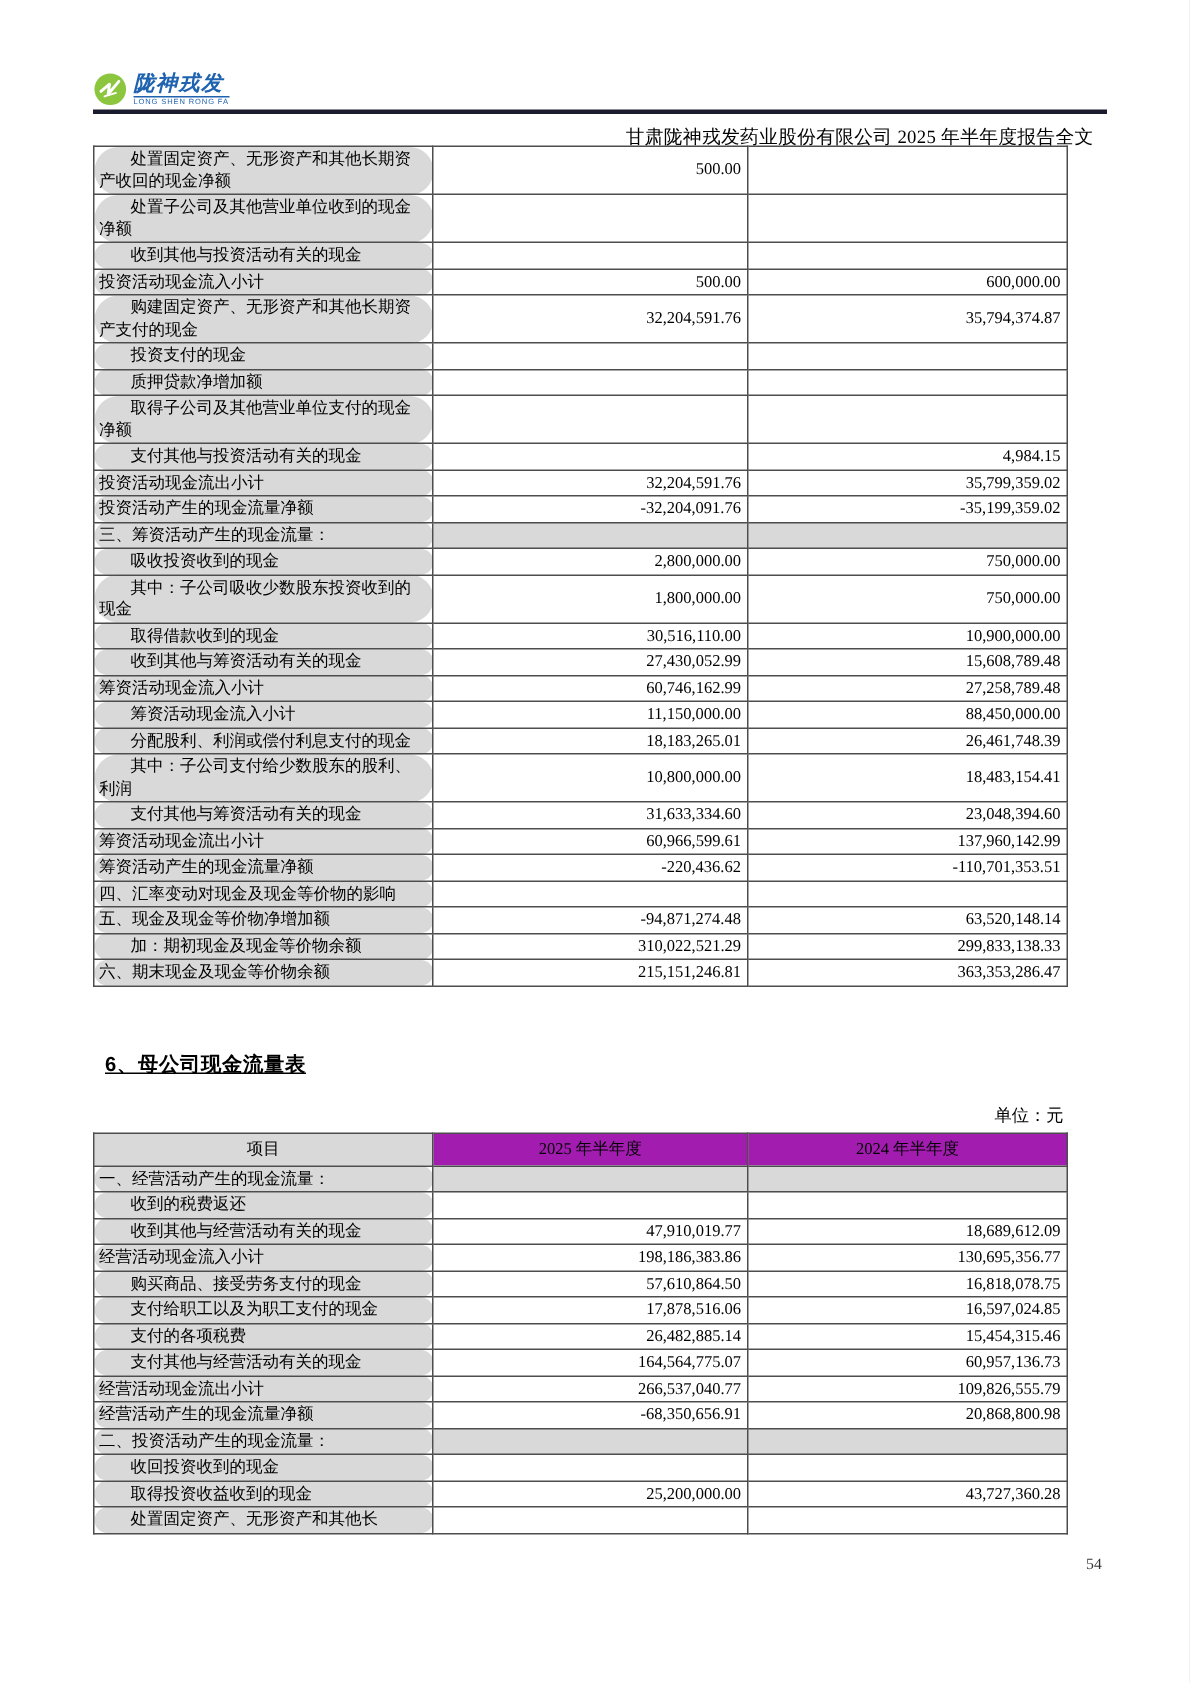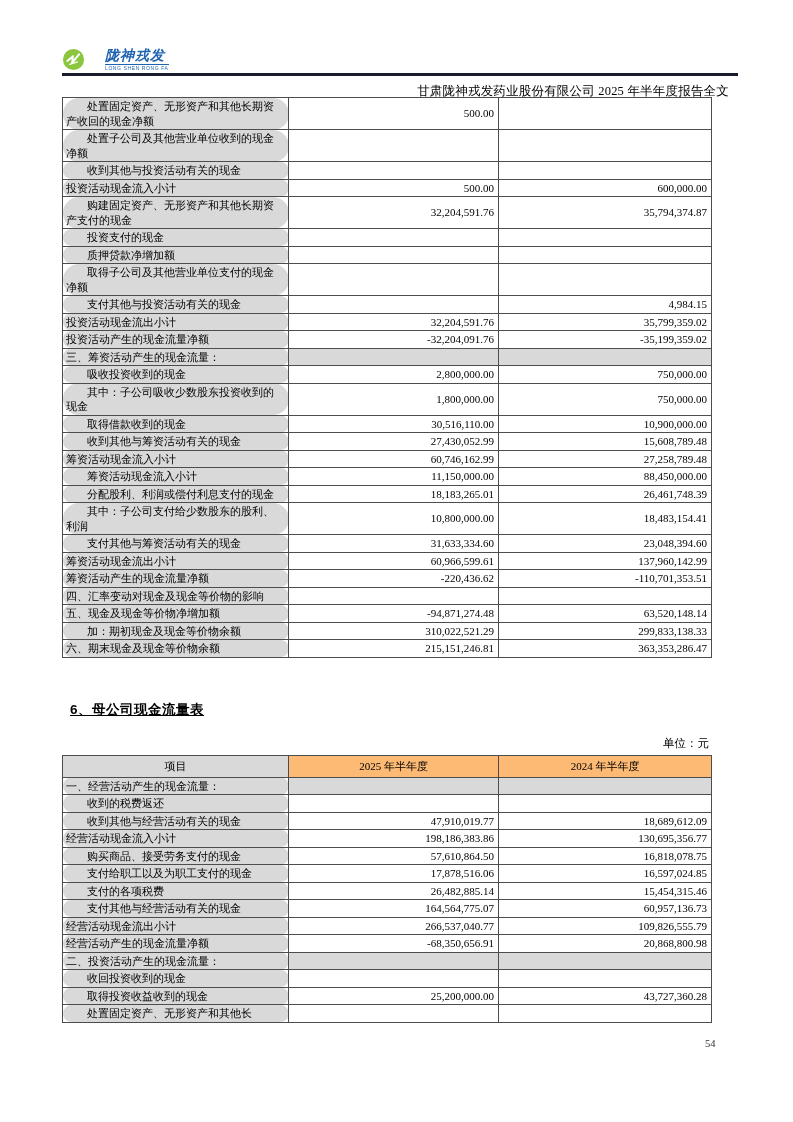--- a/index.html
+++ b/index.html
@@ -10,7 +10,7 @@
     font-family:"Liberation Serif","DejaVu Serif",serif; color:#000;
   }
   
-  .logo { position:absolute; top:48px; left:62px; display:flex; align-items:flex-end; gap:20px; }
+  .logo { position:absolute; top:48px; left:62px; display:flex; align-items:flex-end; gap:4px; }
   .logo-mark { width:23px; height:23px; display:block; }
   .logo-text { display:flex; flex-direction:column; line-height:1; }
   .brand-cn {

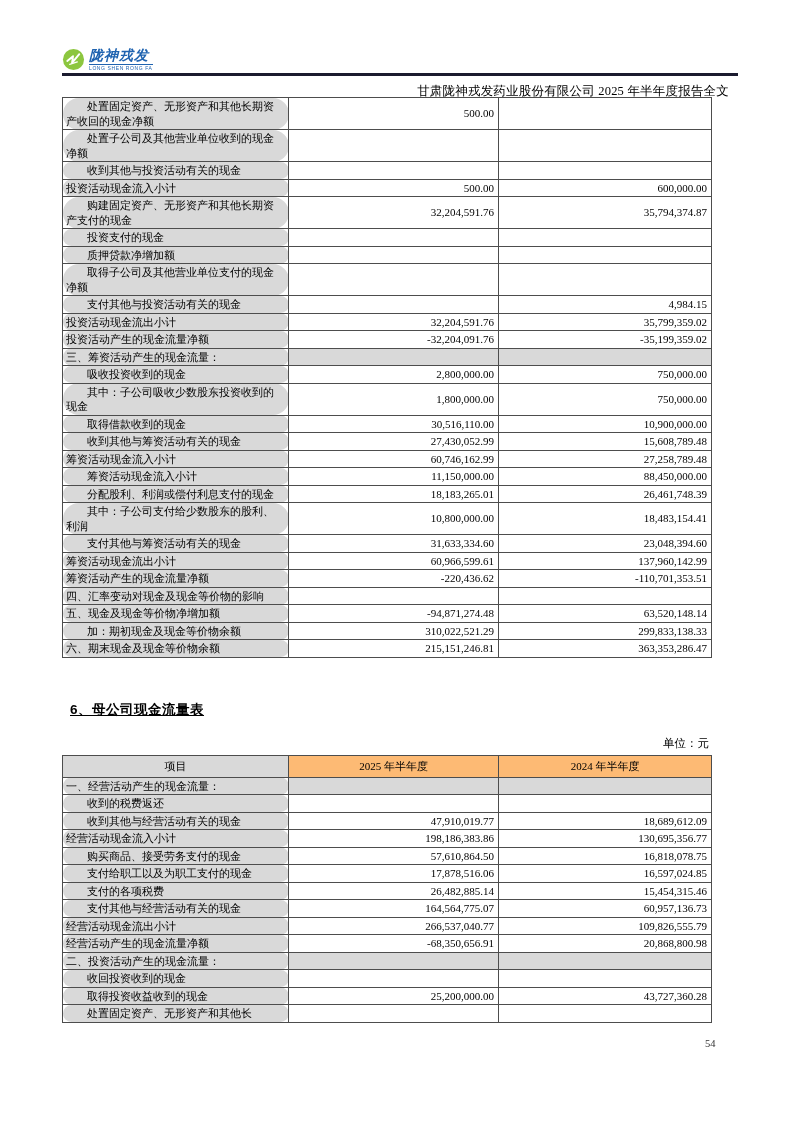--- a/index.html
+++ b/index.html
@@ -30,7 +30,7 @@
   #table2 { position:absolute; top:755px; left:62px; width:649px; }
   col.c1 { width:226px; } col.c2 { width:210px; } col.c3 { width:213px; }
   th, td { border:1px solid #4d4d4d; line-height:14.5px; vertical-align:middle; }
-  th { font-weight:normal; text-align:center; padding:3px 4px; background:#fdba74; }
+  th { font-weight:normal; text-align:center; padding:3px 4px; background:#a21caf; }
   th.label-h { background:#d9d9d9; }
   td { padding:1px 4px; }
   td.label { background:#d9d9d9; text-align:left; padding-left:3px;border-radius:16px; }

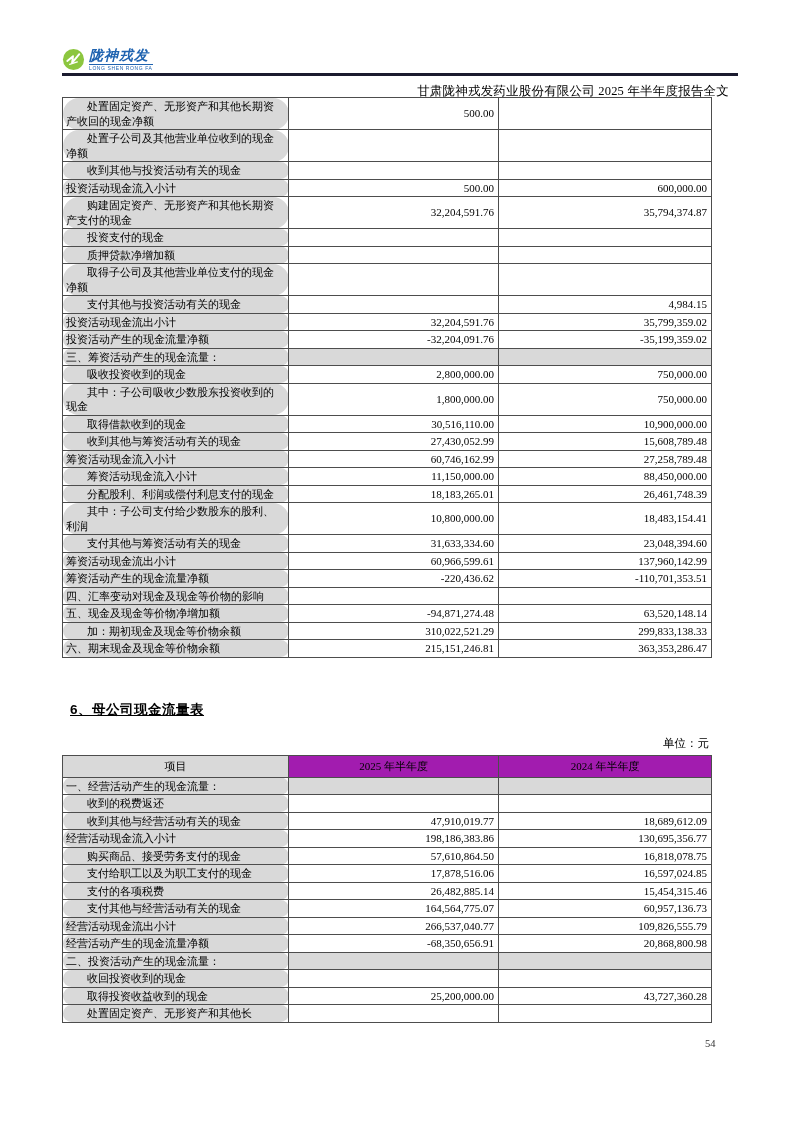--- a/index.html
+++ b/index.html
@@ -44,7 +44,7 @@
     font-weight:bold; font-size:13.5px; letter-spacing:0.5px;text-decoration:underline;
   }
   .unit-label { position:absolute; top:736px; right:84px; font-size:11.5px; }
-  .page-number { position:absolute; top:1038px; left:705px; font-size:10.5px; color:#333; }
+  .page-number { position:absolute; top:1038px; left:724px; font-size:10.5px; color:#333; }
 </style>
 </head>
 <body>

